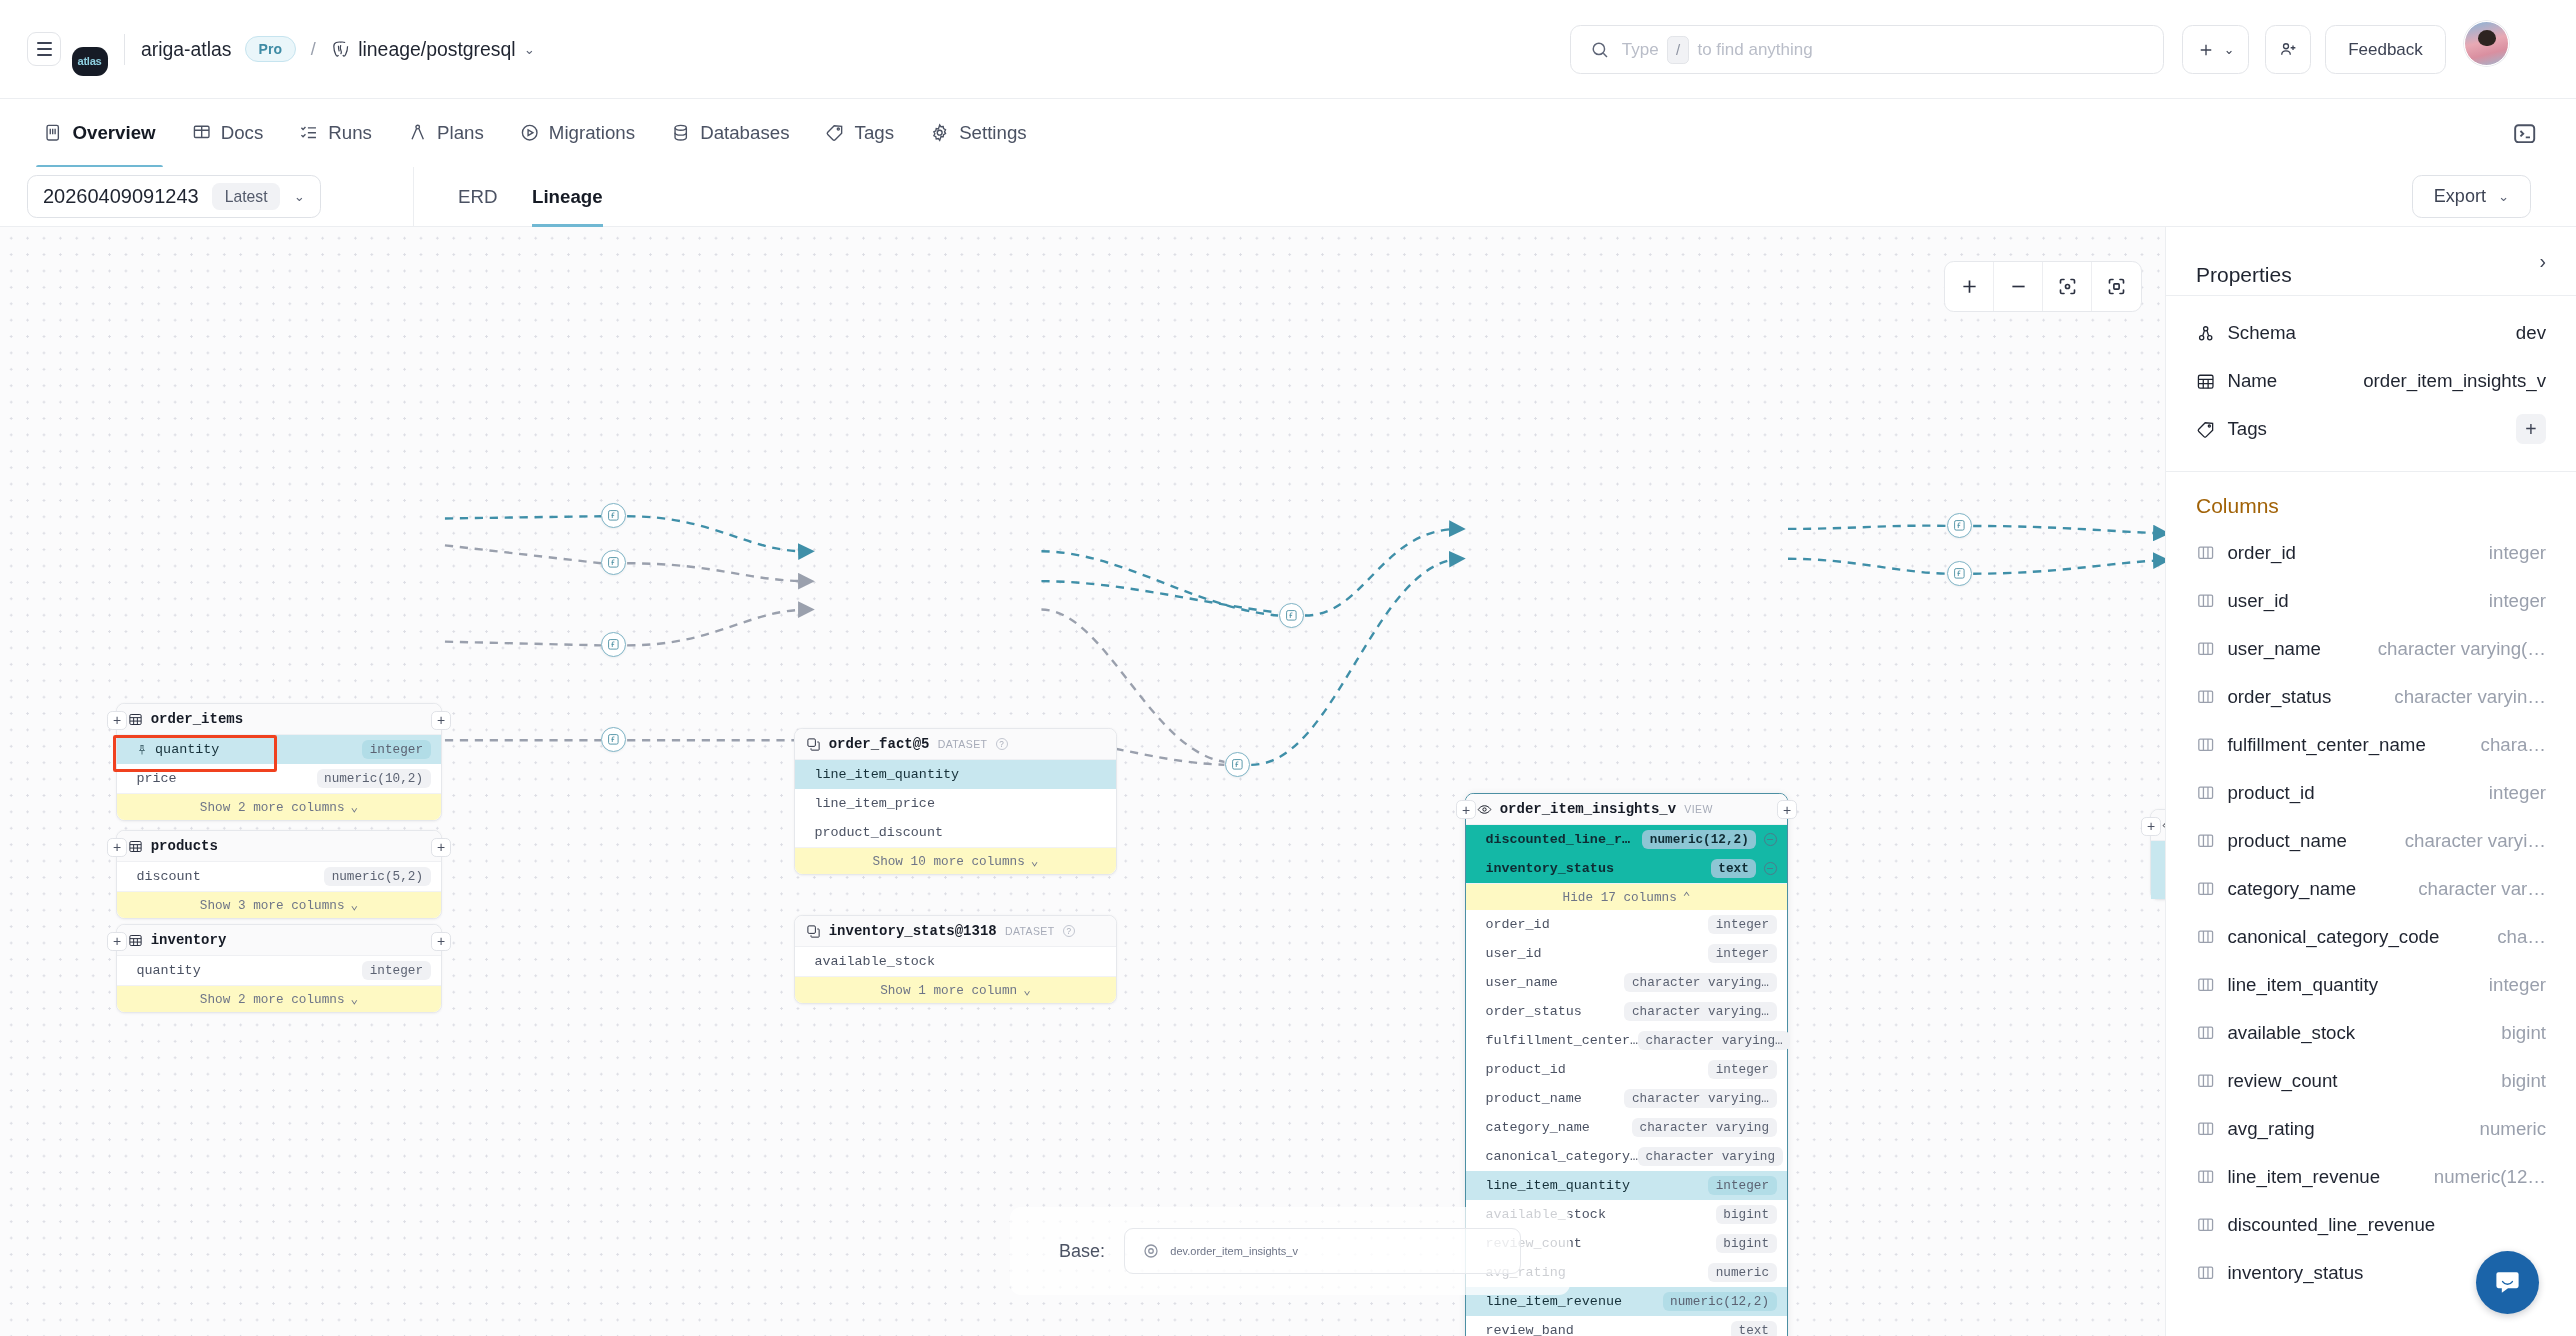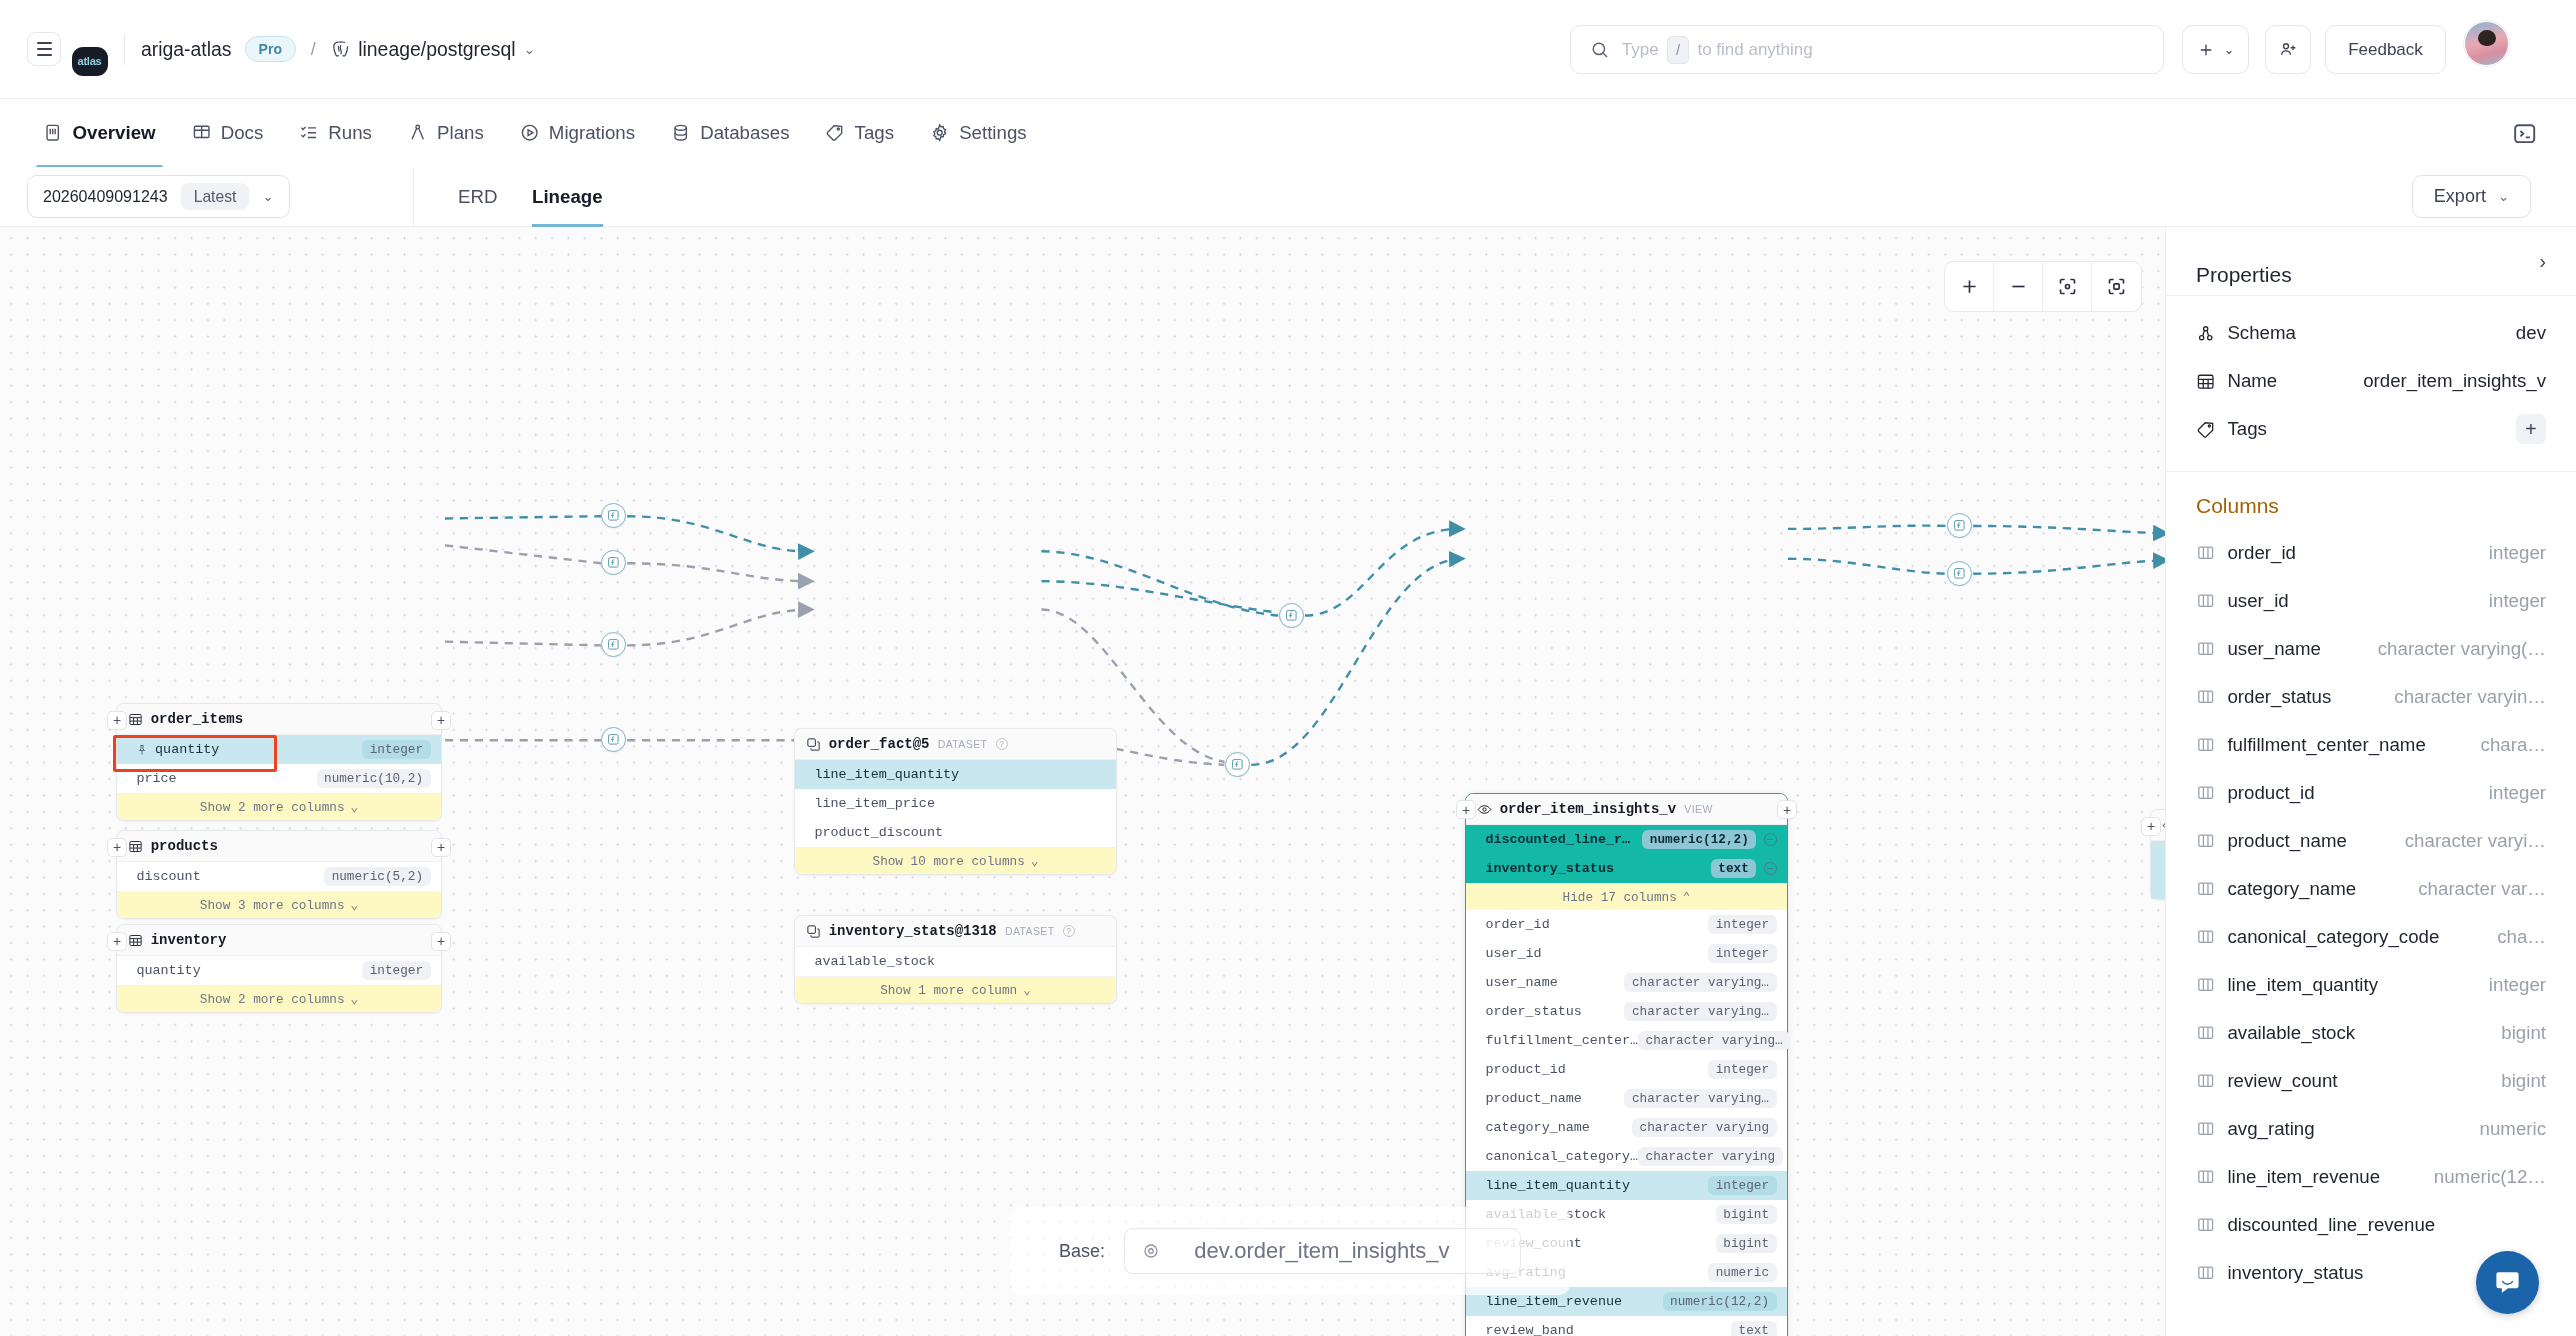--- a/index.html
+++ b/index.html
@@ -99,7 +99,7 @@
     margin-left:27px; height:43px; border:0.7px solid #dfe2e7; border-radius:9.7px;
     display:flex; align-items:center; padding:0 15px; gap:13.4px; cursor:pointer; background:#fff;
   }
-  .version-num { font-size:16px; color:#1f2430; }
+  .version-num { font-size:20px; color:#1f2430; }
   .latest-badge { background:#f1f2f5; color:#535a6b; font-size:15.7px; padding:4.5px 12.7px; border-radius:7.5px;}
   #sub-divider { position:absolute; left:413px; top:0; width:0.7px; height:60px; background:#eceef1;}
   .sub-tab {

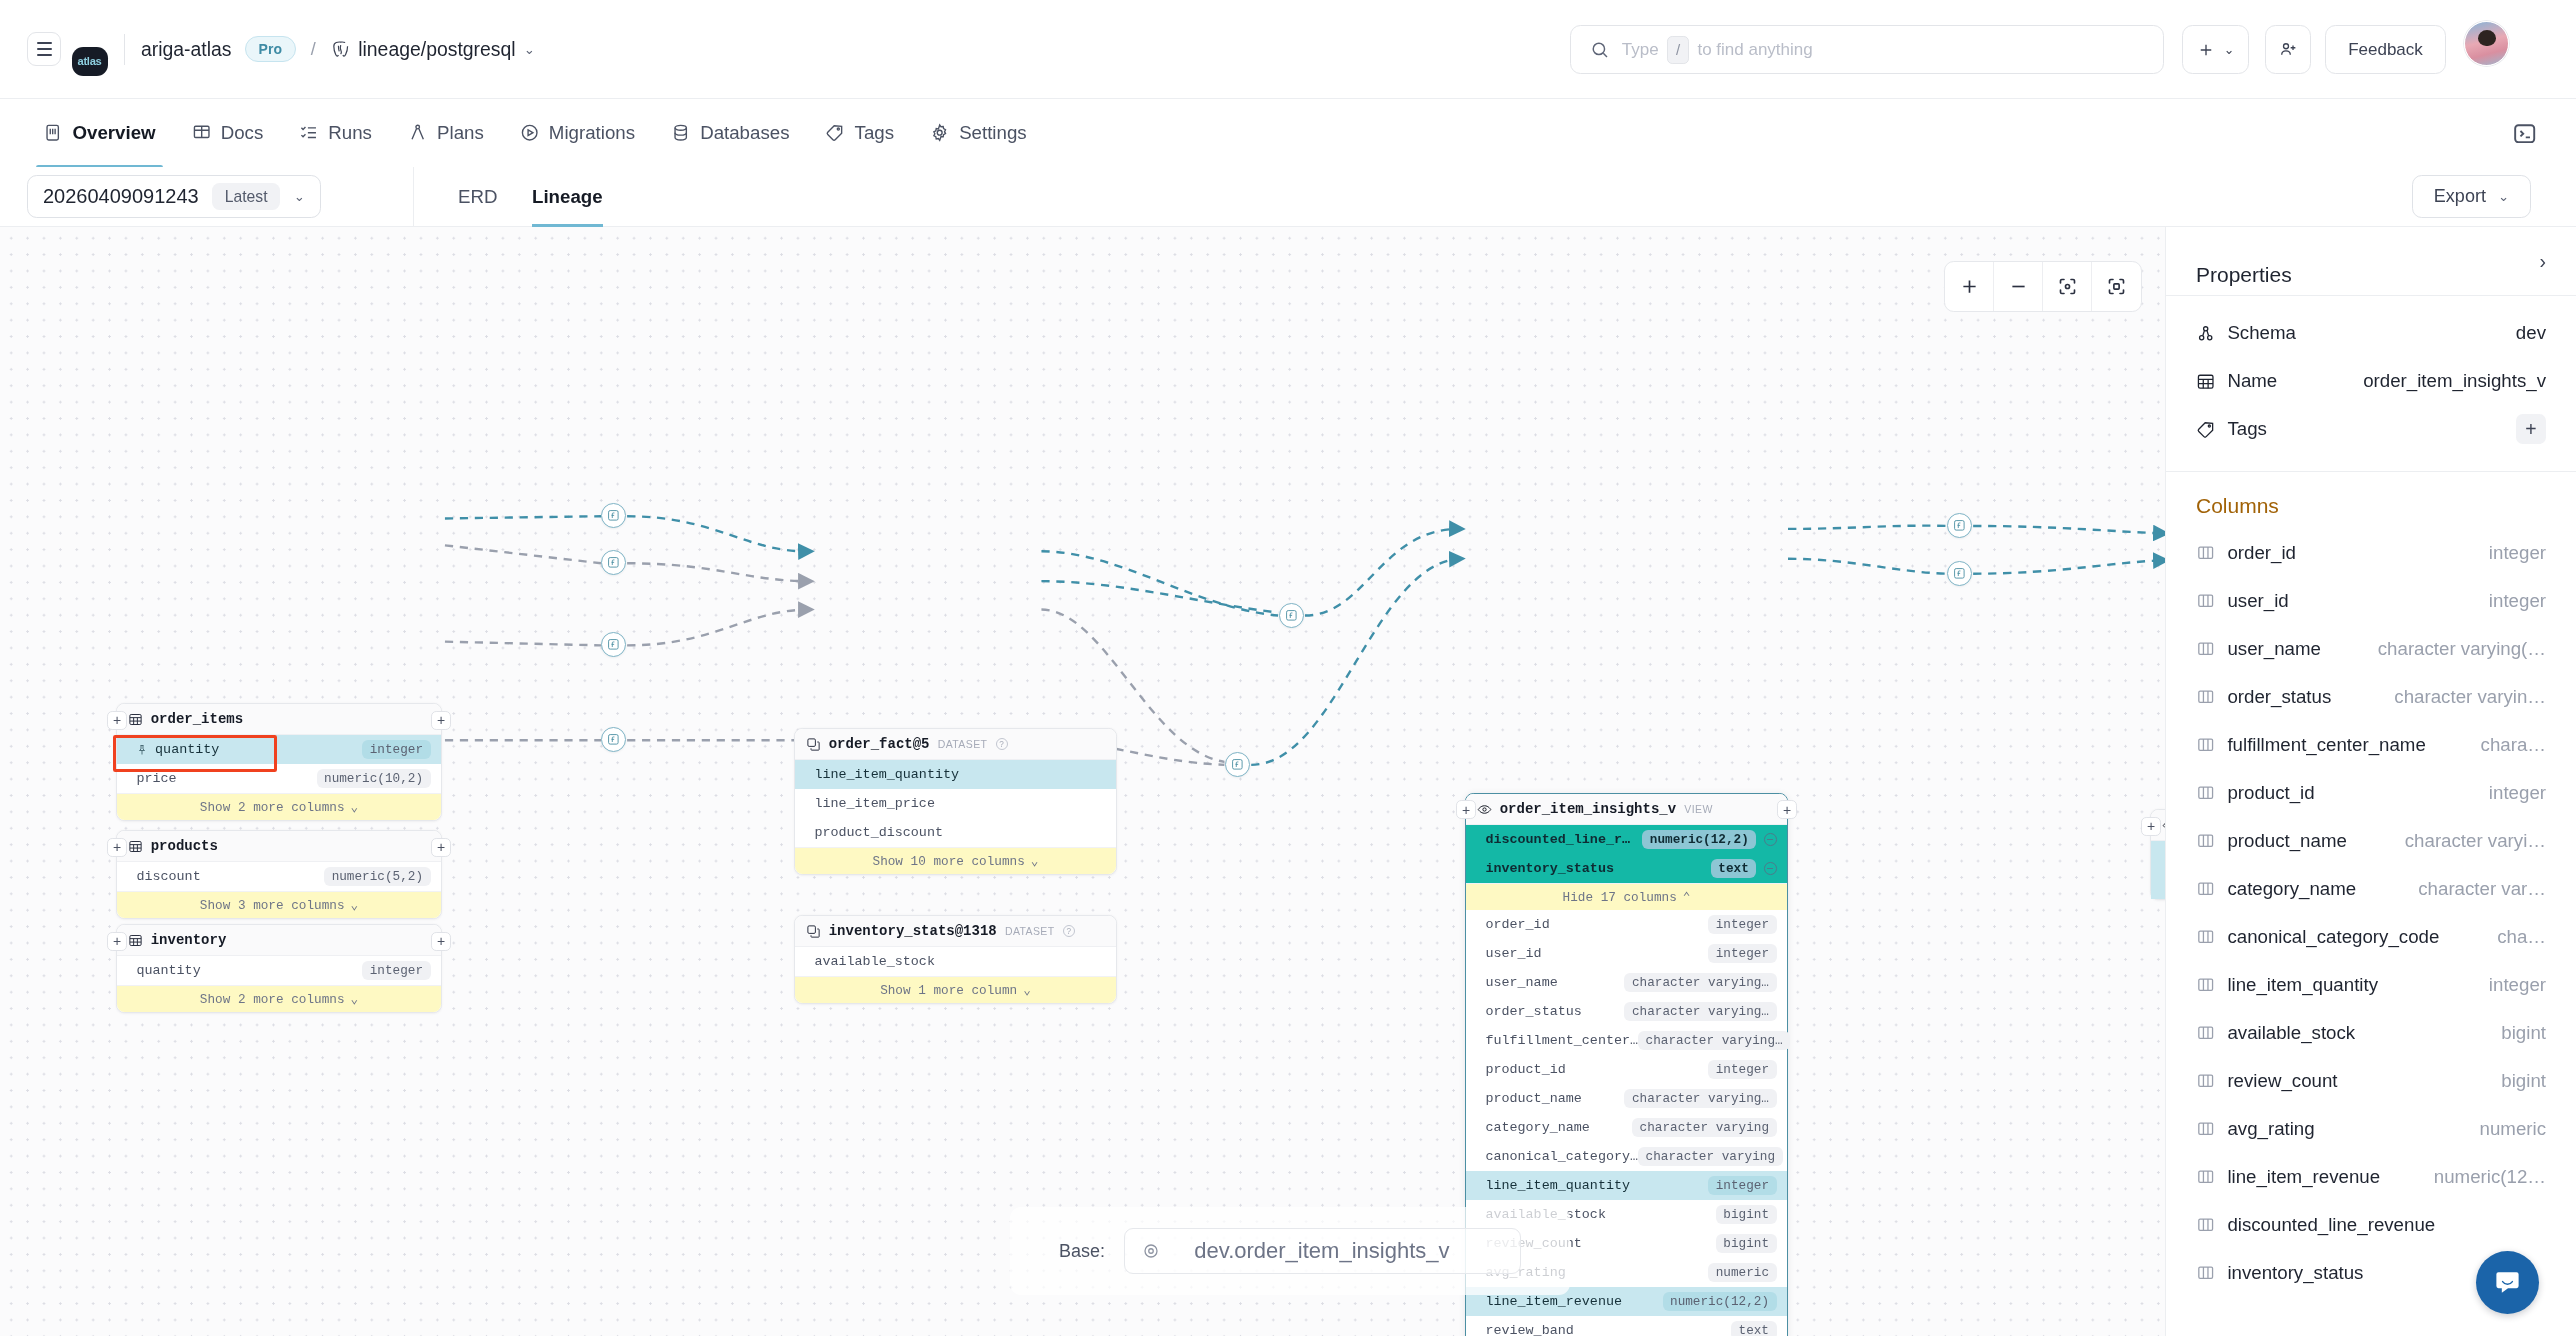--- a/index.html
+++ b/index.html
@@ -206,7 +206,7 @@
     flex:1; height:46px; border:0.7px solid #e6e8ec; border-radius:9px; background:rgba(255,255,255,.6);
     display:flex; align-items:center; padding:0 16.4px; gap:10.5px; cursor:pointer;
   }
-  .base-value { font-size:22px; color:#6d7487;margin-left:24px; }
+  .base-value { font-size:11px; color:#6d7487; }
 
   
   #props {

